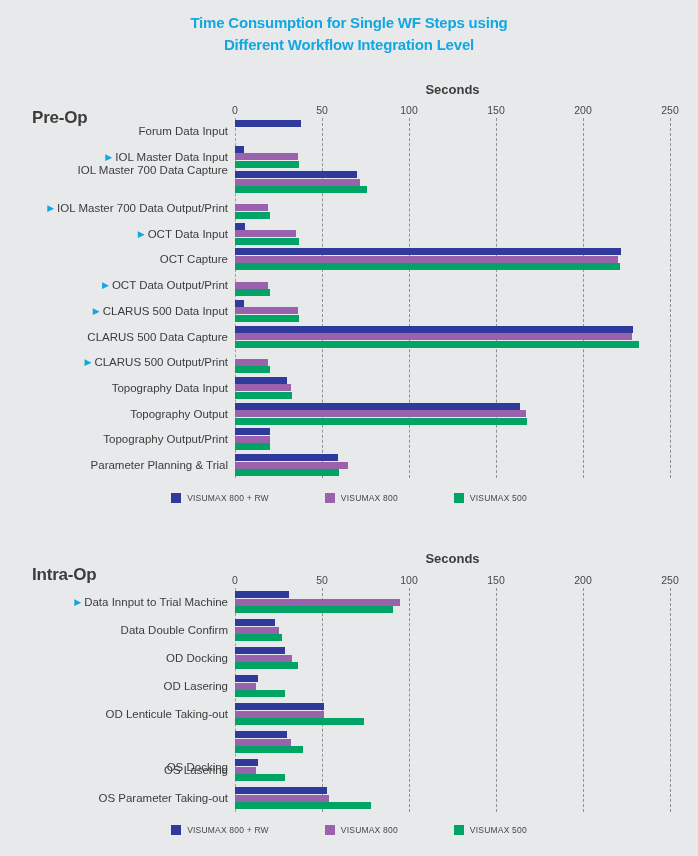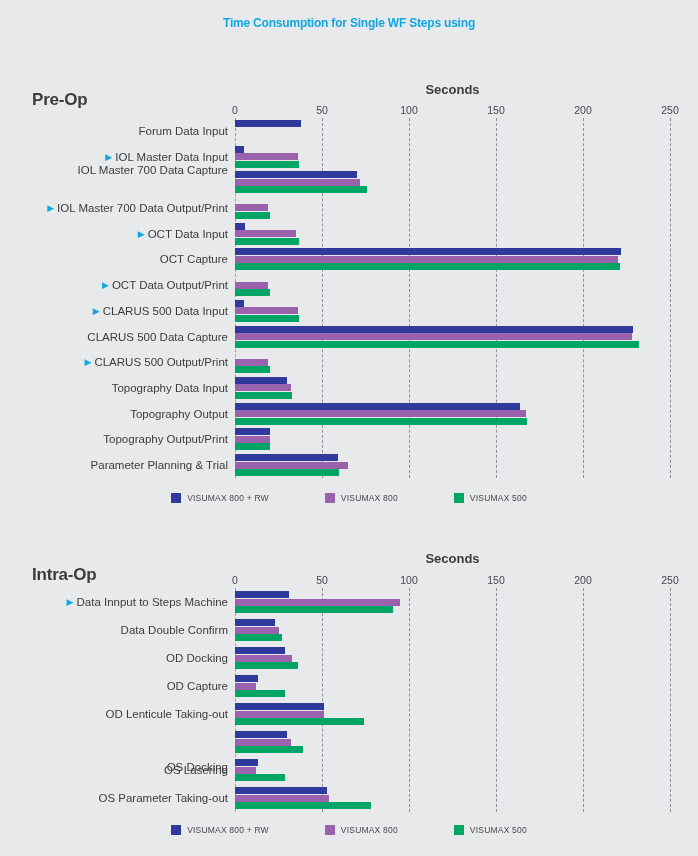--- a/index.html
+++ b/index.html
@@ -25,7 +25,7 @@
   .title-line {
     color: #12a7e0;
     font-weight: bold;
-    font-size: 12px;
+    font-size: 15px;
     line-height: 22px;
     letter-spacing: -0.2px;
   }

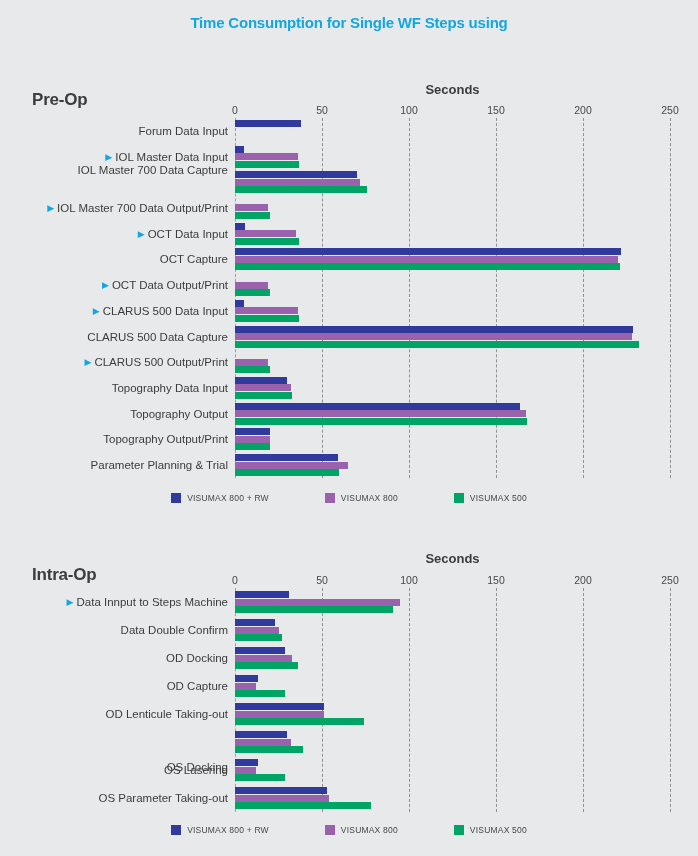--- a/index.html
+++ b/index.html
@@ -139,6 +139,7 @@
 
   <div class="title-block">
     <div class="title-line">Time Consumption for Single WF Steps using</div>
+    <div class="title-line">Different Workflow Integration Level</div>
   </div>
 
   <div class="section" id="section-0" style="top:0;height:520px;">

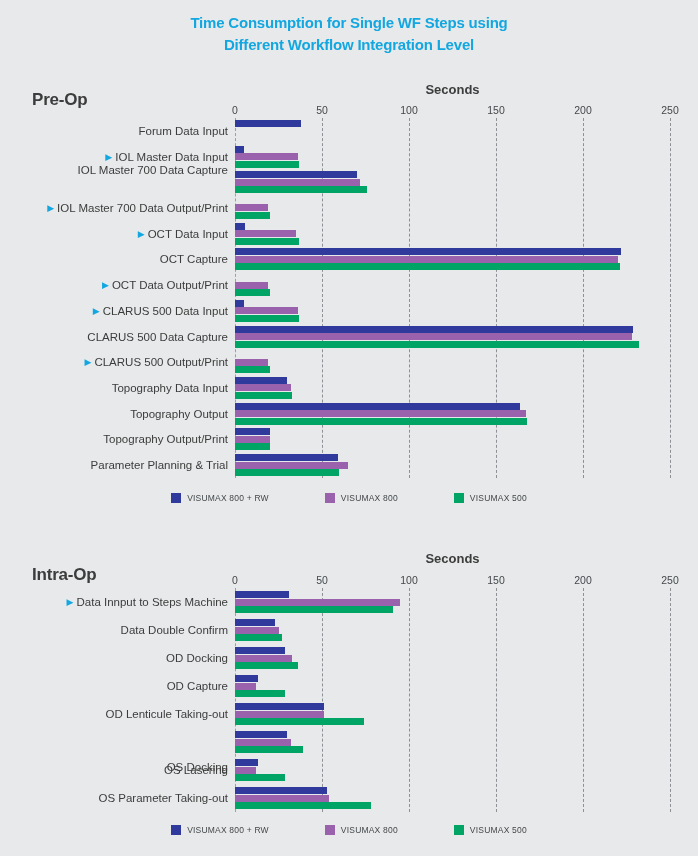--- a/index.html
+++ b/index.html
@@ -143,7 +143,7 @@
   </div>
 
   <div class="section" id="section-0" style="top:0;height:520px;">
-    <div class="section-title" style="top:90px;left:32px;">Pre-Op</div>
+    <div class="section-title" style="top:108px;left:32px;">Pre-Op</div>
     <div class="axis-title" style="top:82px;left:235px;width:435px;">Seconds</div>
     <div class="ticks" id="ticks-0" style="top:104px;left:235px;">
         <div class="tick-label" style="left: 0px;">0</div>

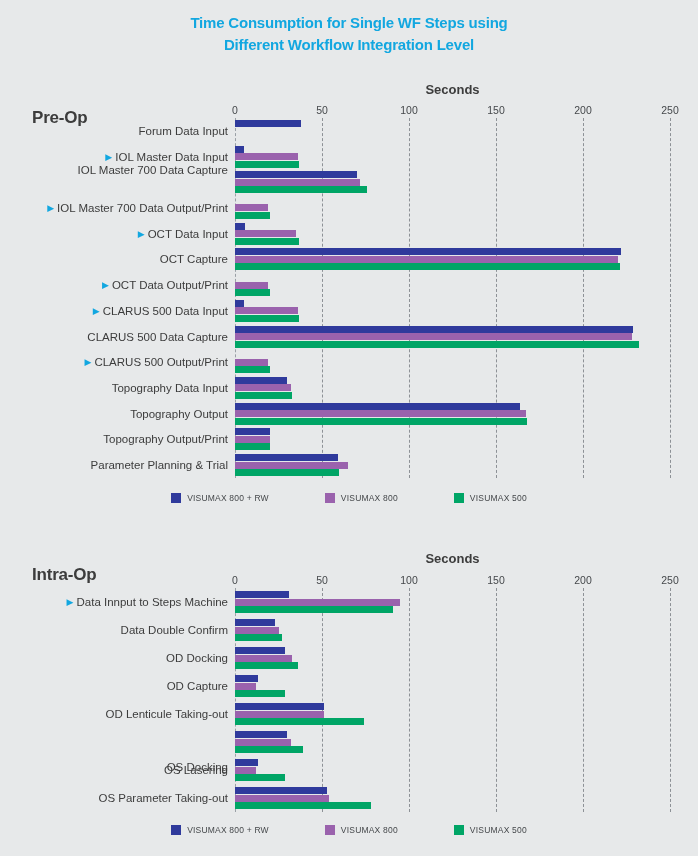--- a/index.html
+++ b/index.html
@@ -274,7 +274,7 @@
         <div class="tick-label" style="left: 435px;">250</div>
       </div>
     <div class="row-labels" id="rowlabels-1" style="top:588px;">
-        <div class="row-label" style="top: 8px;"><span class="caret">▶</span><span>Data Innput to Steps Machine</span></div>
+        <div class="row-label" style="top: 8px;"><span class="caret">▶</span><span>Data Innput to Trial Machine</span></div>
         <div class="row-label" style="top: 36px;"><span>Data Double Confirm</span></div>
         <div class="row-label" style="top: 64px;"><span>OD Docking</span></div>
         <div class="row-label" style="top: 92px;"><span>OD Capture</span></div>

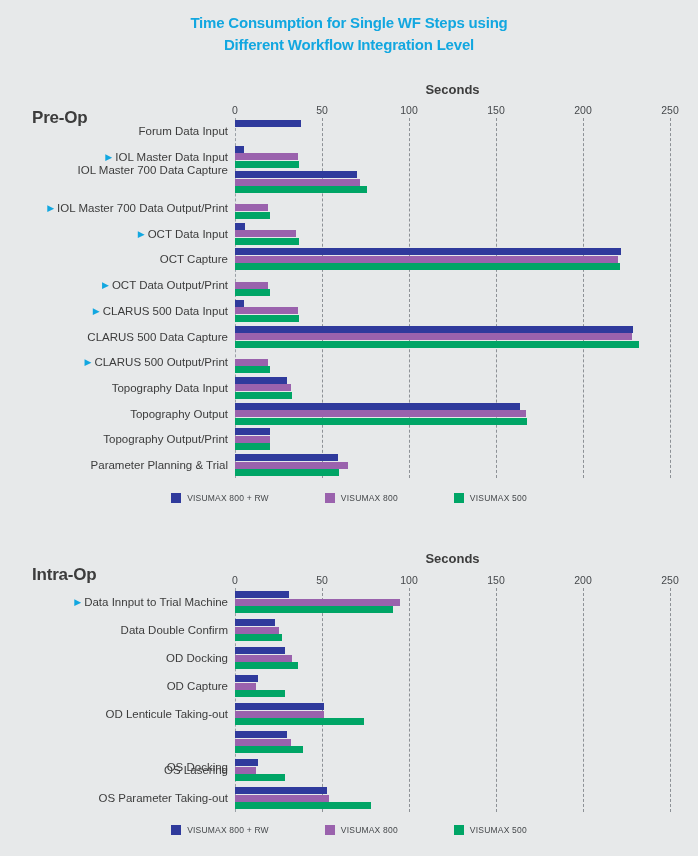--- a/index.html
+++ b/index.html
@@ -277,7 +277,7 @@
         <div class="row-label" style="top: 8px;"><span class="caret">▶</span><span>Data Innput to Trial Machine</span></div>
         <div class="row-label" style="top: 36px;"><span>Data Double Confirm</span></div>
         <div class="row-label" style="top: 64px;"><span>OD Docking</span></div>
-        <div class="row-label" style="top: 92px;"><span>OD Capture</span></div>
+        <div class="row-label" style="top: 92px;"><span>OD Lasering</span></div>
         <div class="row-label" style="top: 120px;"><span>OD Lenticule Taking-out</span></div>
         <div class="row-label" style="top: 148px; margin-top: 25px;"><span>OS Docking</span></div>
         <div class="row-label" style="top: 176px;"><span>OS Lasering</span></div>

